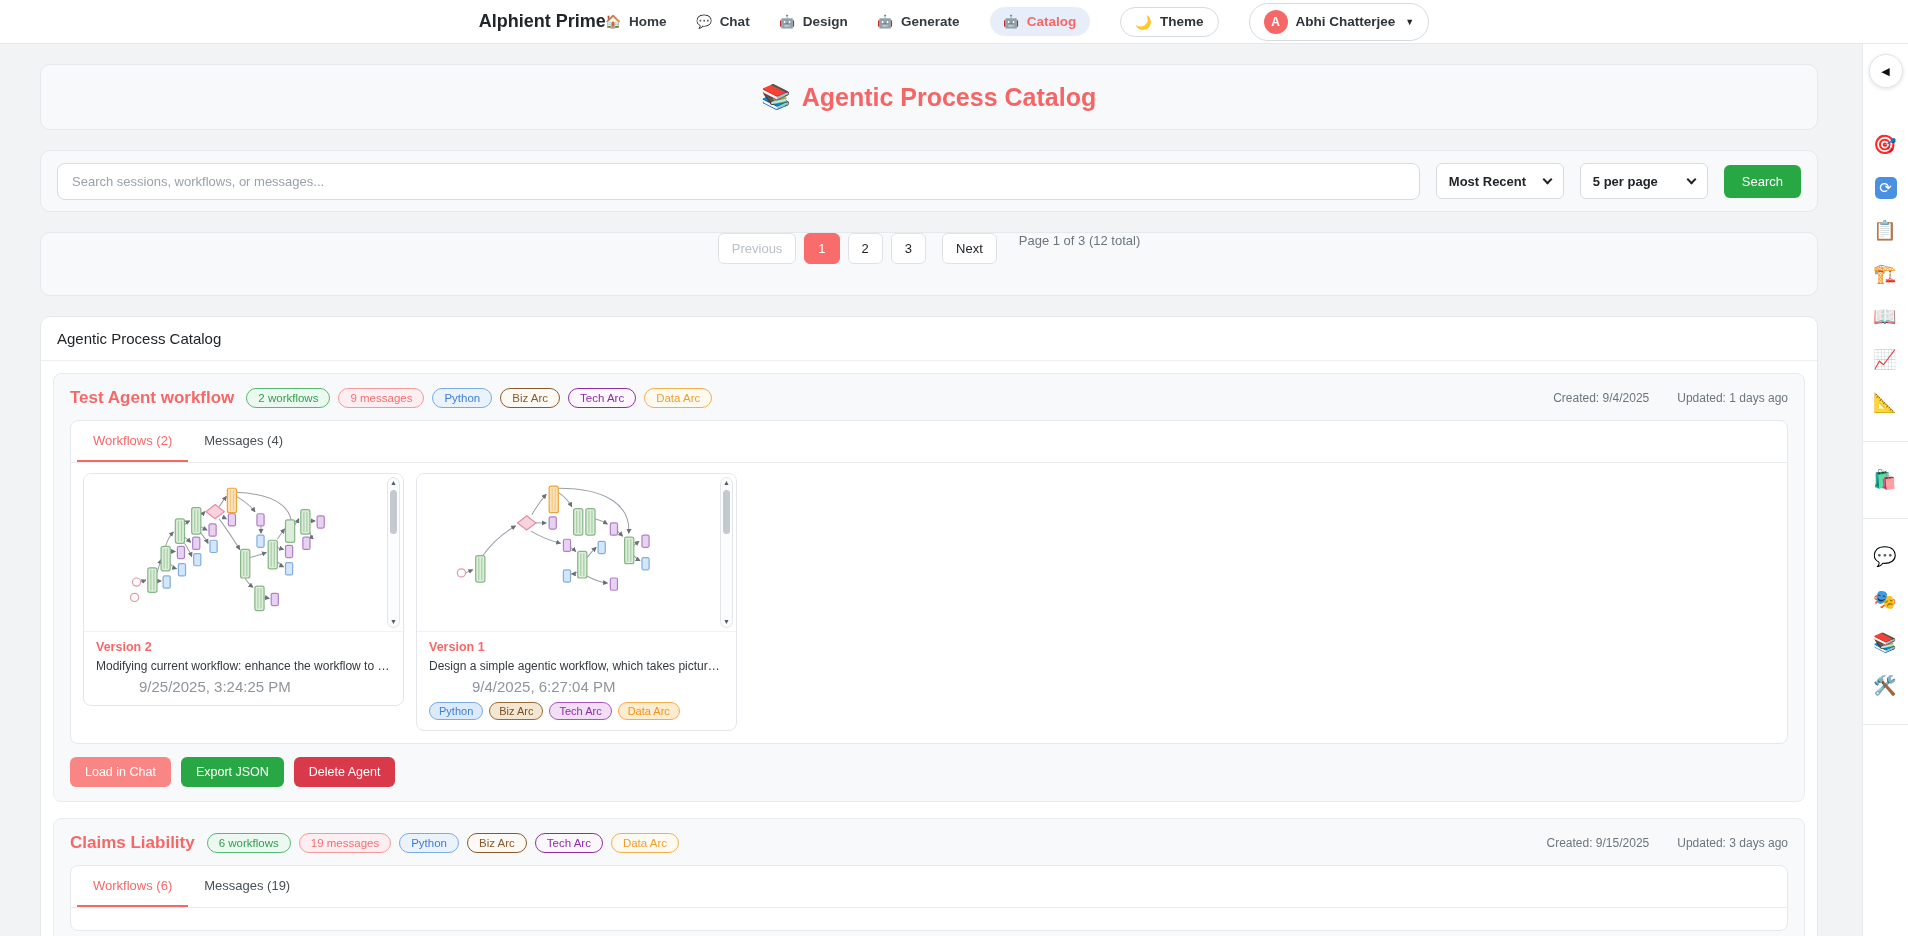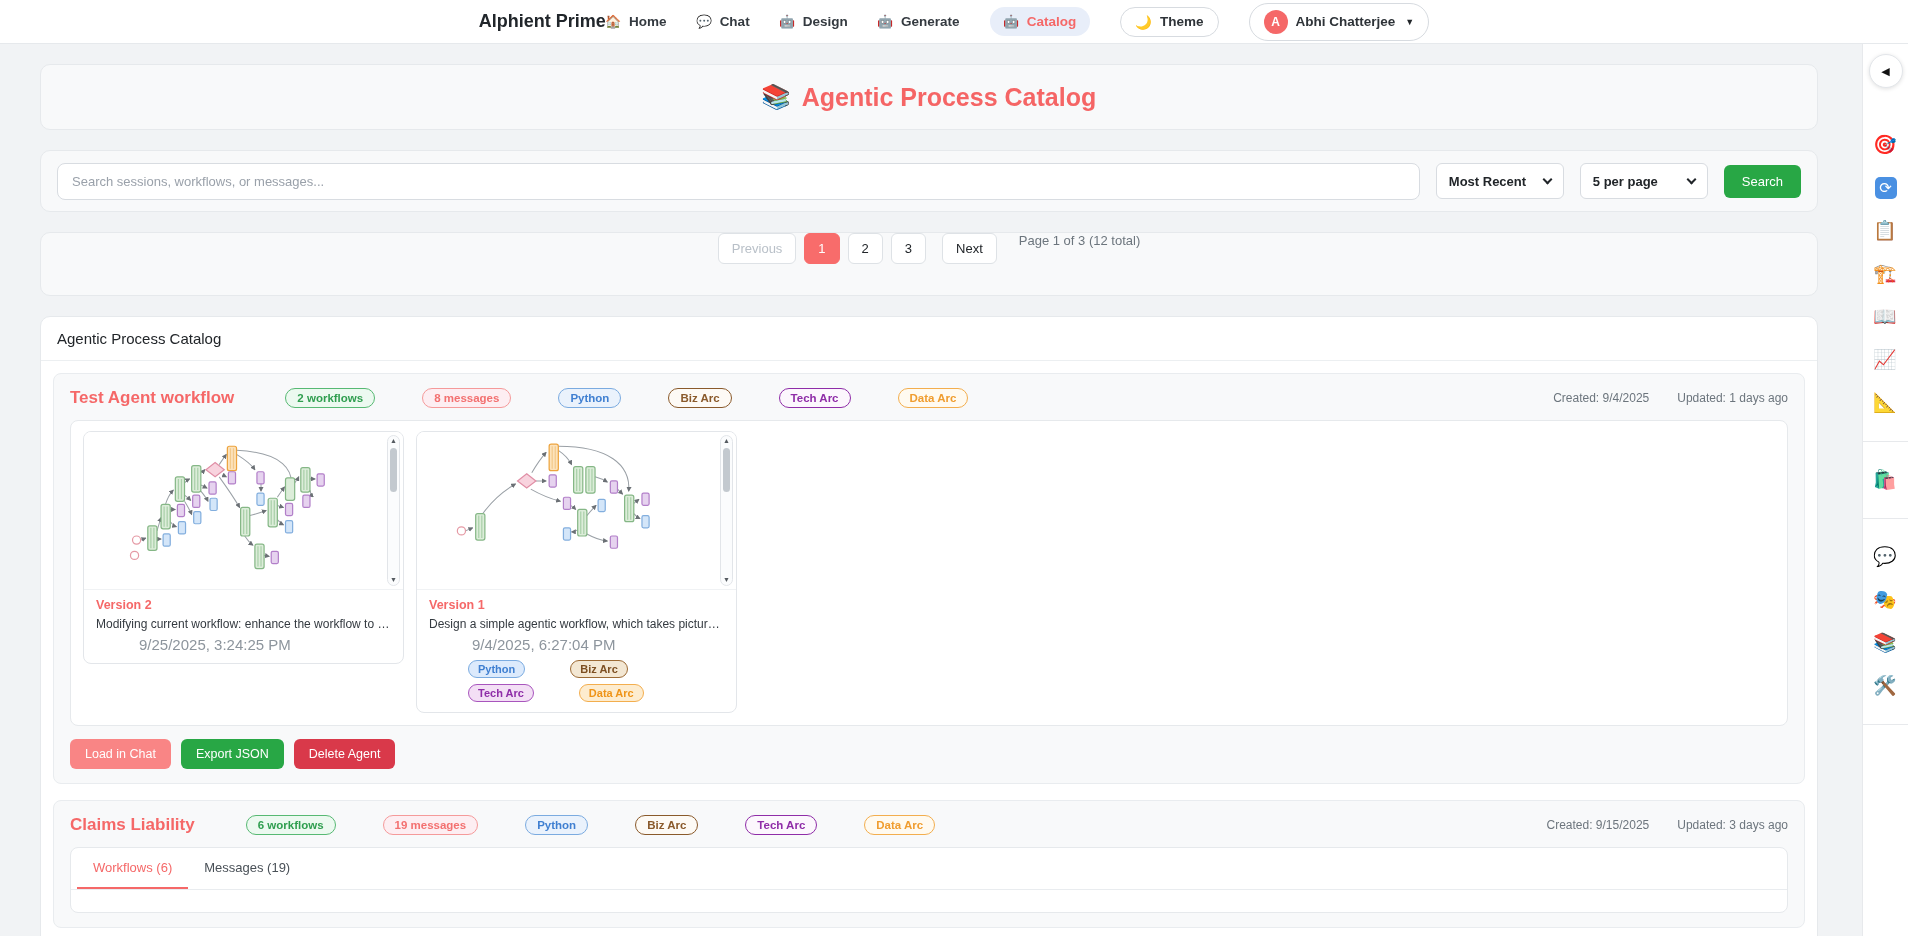--- a/index.html
+++ b/index.html
@@ -65,7 +65,7 @@
   .agent-title { font-size:17px; font-weight:700; color:#f56868; white-space:nowrap; }
   .badges { display:flex; align-items:center; gap:8px; flex-wrap:wrap; }
   .badge { display:inline-block; padding:3px 11px; border-radius:999px; border:1.5px solid;
-    font-size:11.5px; font-weight:700; white-space:nowrap;margin-left:39px; }
+    font-size:11.5px; font-weight:400; white-space:nowrap; }
   .v-green  { color:#2f9e4f; border-color:#57b973; background:#ecf9f0; }
   .v-pink   { color:#f37070; border-color:#f59a9a; background:#fdeef2; }
   .v-blue   { color:#3f7fd1; border-color:#7babe0; background:#eaf2fc; }

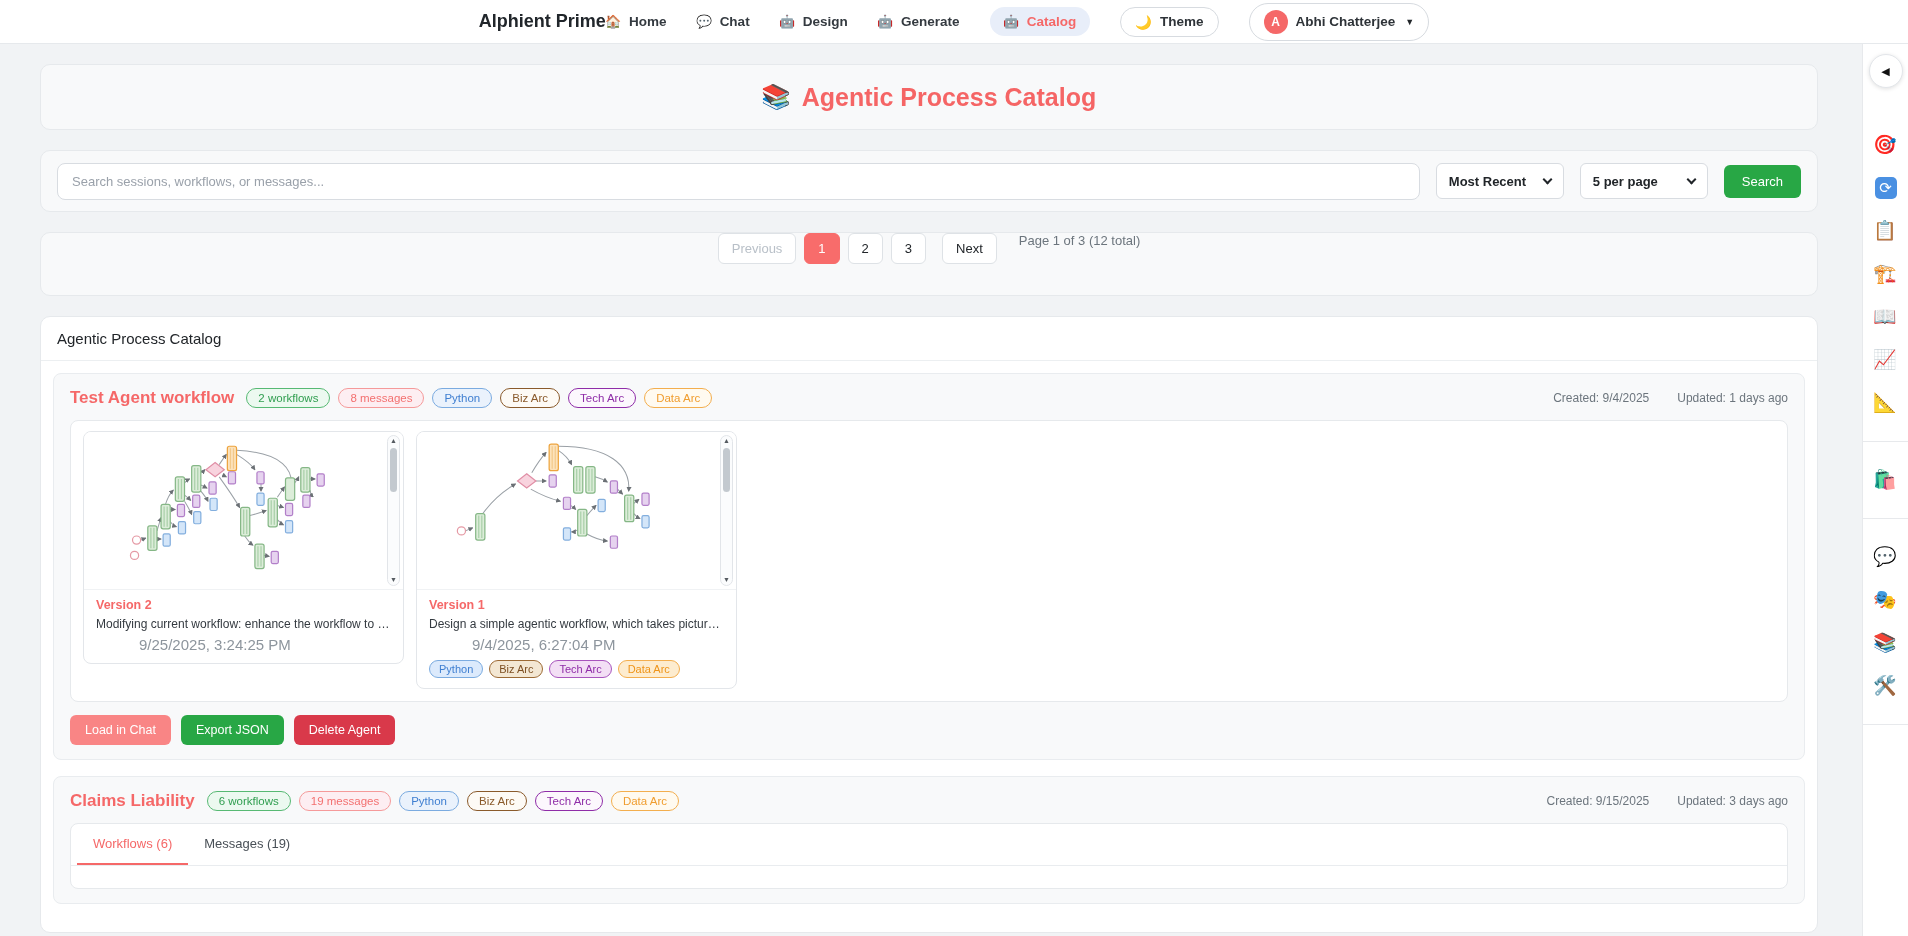--- a/index.html
+++ b/index.html
@@ -335,7 +335,7 @@
           <h2 class="agent-title">Test Agent workflow</h2>
           <div class="badges">
                 <span class="badge v-green">2 workflows</span>
-                <span class="badge v-pink">8 messages</span>
+                <span class="badge v-pink">9 messages</span>
                 <span class="badge v-blue">Python</span>
                 <span class="badge v-brown">Biz Arc</span>
                 <span class="badge v-purple">Tech Arc</span>

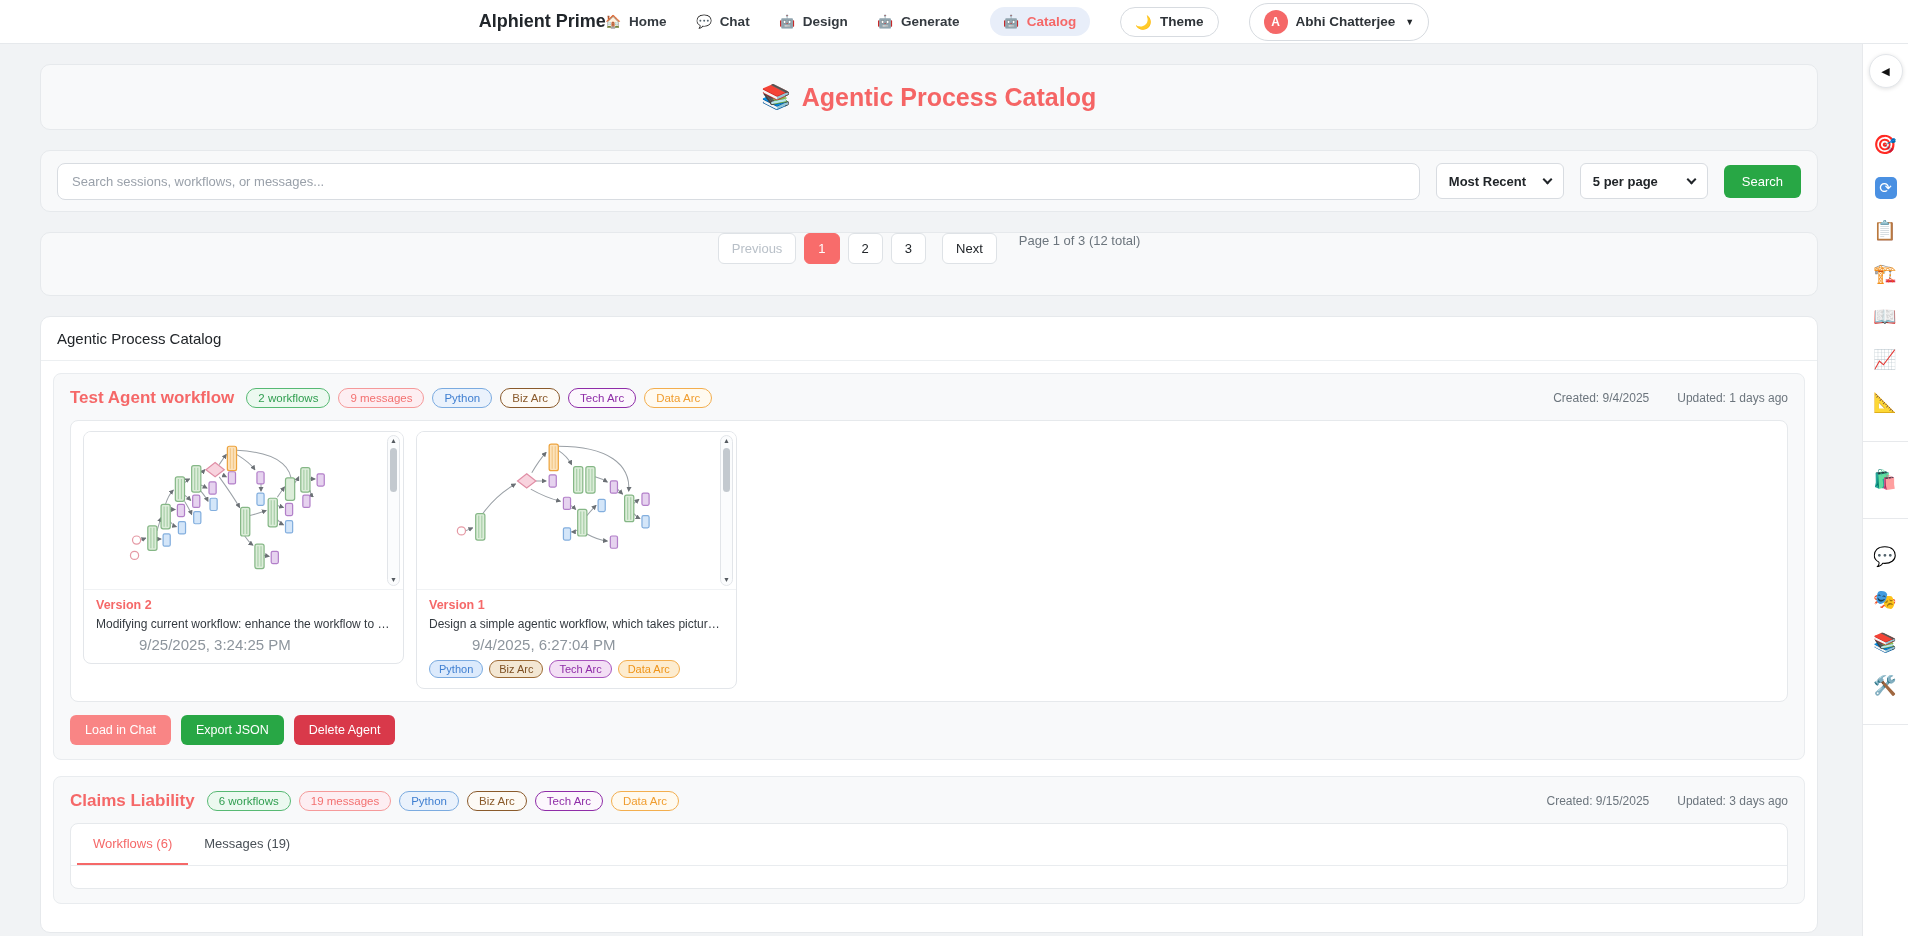--- a/index.html
+++ b/index.html
@@ -347,6 +347,10 @@
           </div>
         </div>
         <div class="inner-panel">
+          <div class="tabs">
+            <div class="tab active">Workflows (2)</div>
+            <div class="tab">Messages (4)</div>
+          </div>
           <div class="tab-content">
             <div class="wf-card">
               <div class="thumb">

